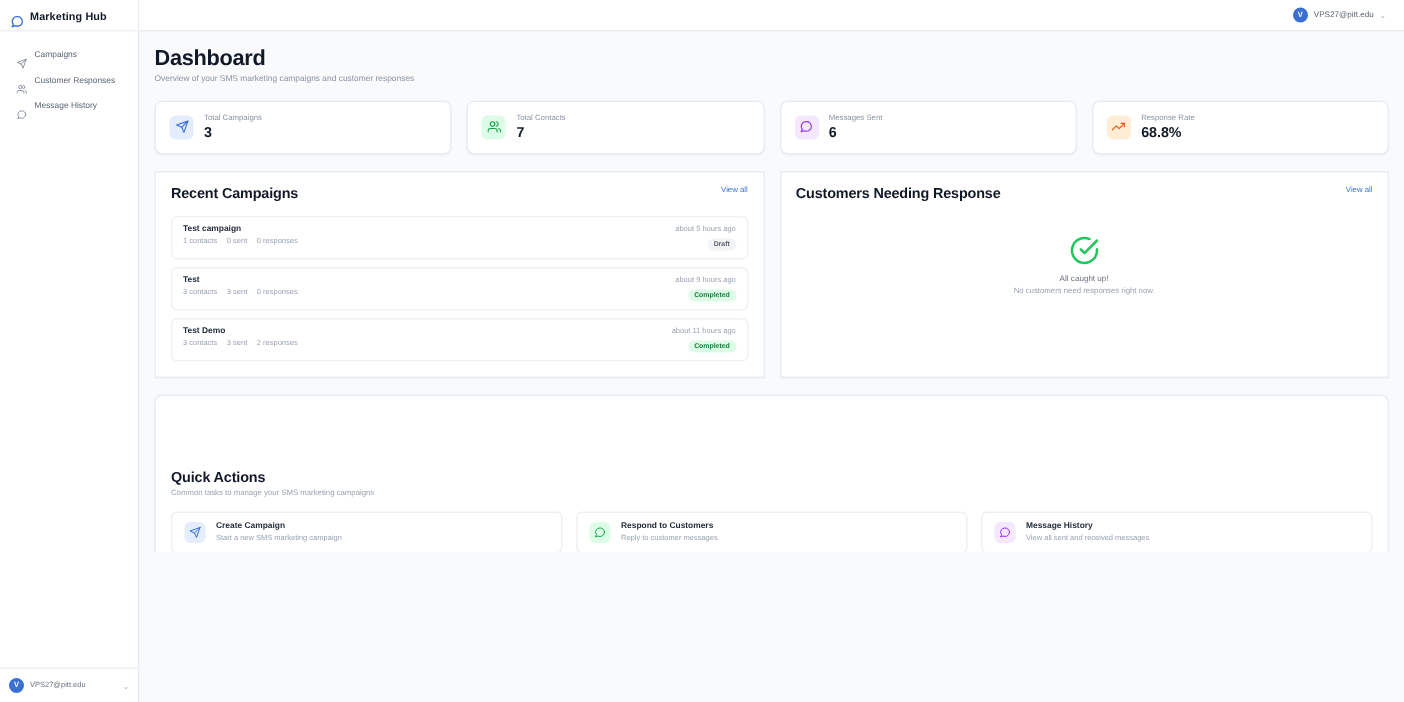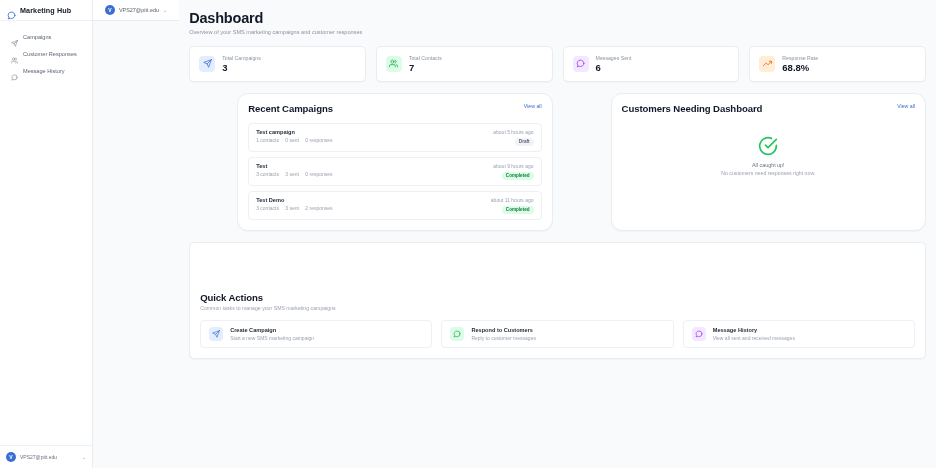--- a/index.html
+++ b/index.html
@@ -57,7 +57,7 @@
   .caret { font-size: 5px; color: #9aa3af; margin-left: auto; }
 
   
-  .main { flex: 1; display: flex; flex-direction: row; min-width: 0; }
+  .main { flex: 1; display: flex; flex-direction: column; min-width: 0; }
   .topbar {
     height: 21px; background: #ffffff;
     border-bottom: 1px solid #e8ecf1;

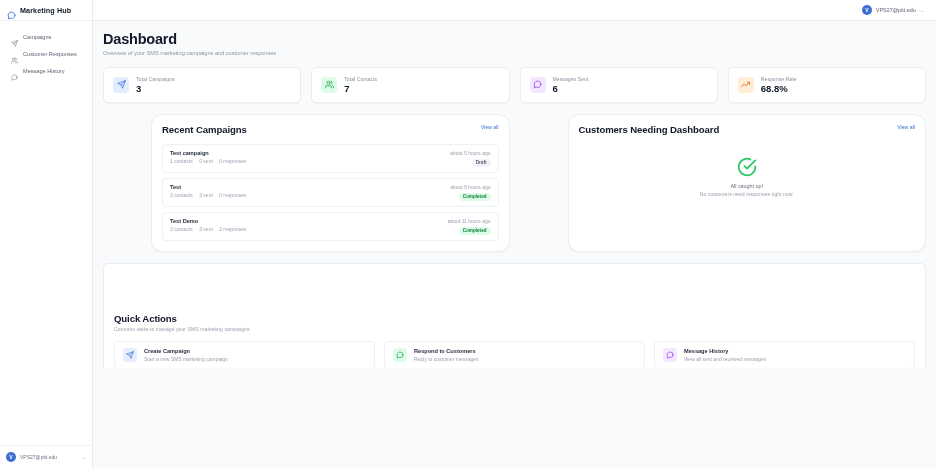--- a/index.html
+++ b/index.html
@@ -93,10 +93,9 @@
   .panels { display: flex; gap: 10px; margin-top: 11px; }
   .panel {
     flex: 1; background: #fff; border: 1px solid #e9edf2;
-    border-radius: 11px; padding: 9px 10px 10px 10px;
+    border-radius: 0; padding: 9px 10px 10px 10px;
     box-shadow: 0 1px 1px rgba(16,24,40,.03);
     min-width: 0;
-    margin-left: 48px;
   }
   .panel-head { display: flex; align-items: flex-start; justify-content: space-between; }
   .panel-title { font-size: 9.6px; font-weight: bold; color: #111827; letter-spacing: -.1px; }

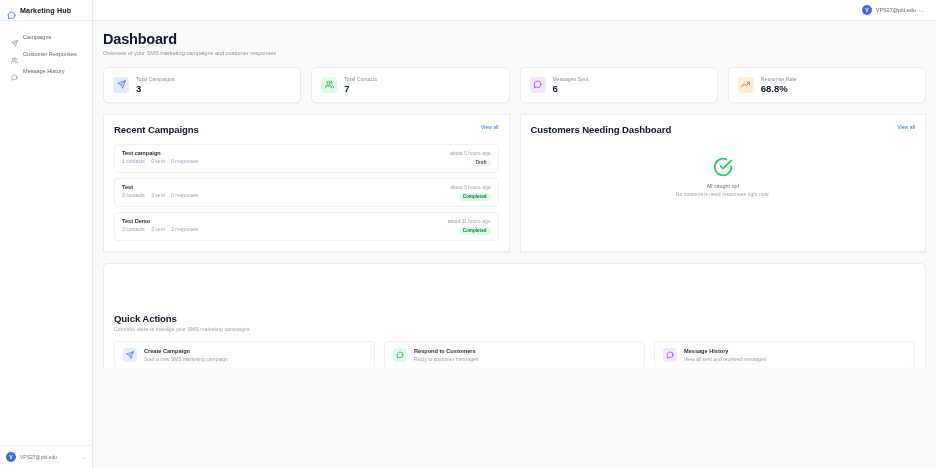--- a/index.html
+++ b/index.html
@@ -340,7 +340,7 @@
 
         <section class="panel">
           <div class="panel-head">
-            <span class="panel-title">Customers Needing Dashboard</span>
+            <span class="panel-title">Customers Needing Response</span>
             <span class="view-all">View all</span>
           </div>
           <div class="empty">

